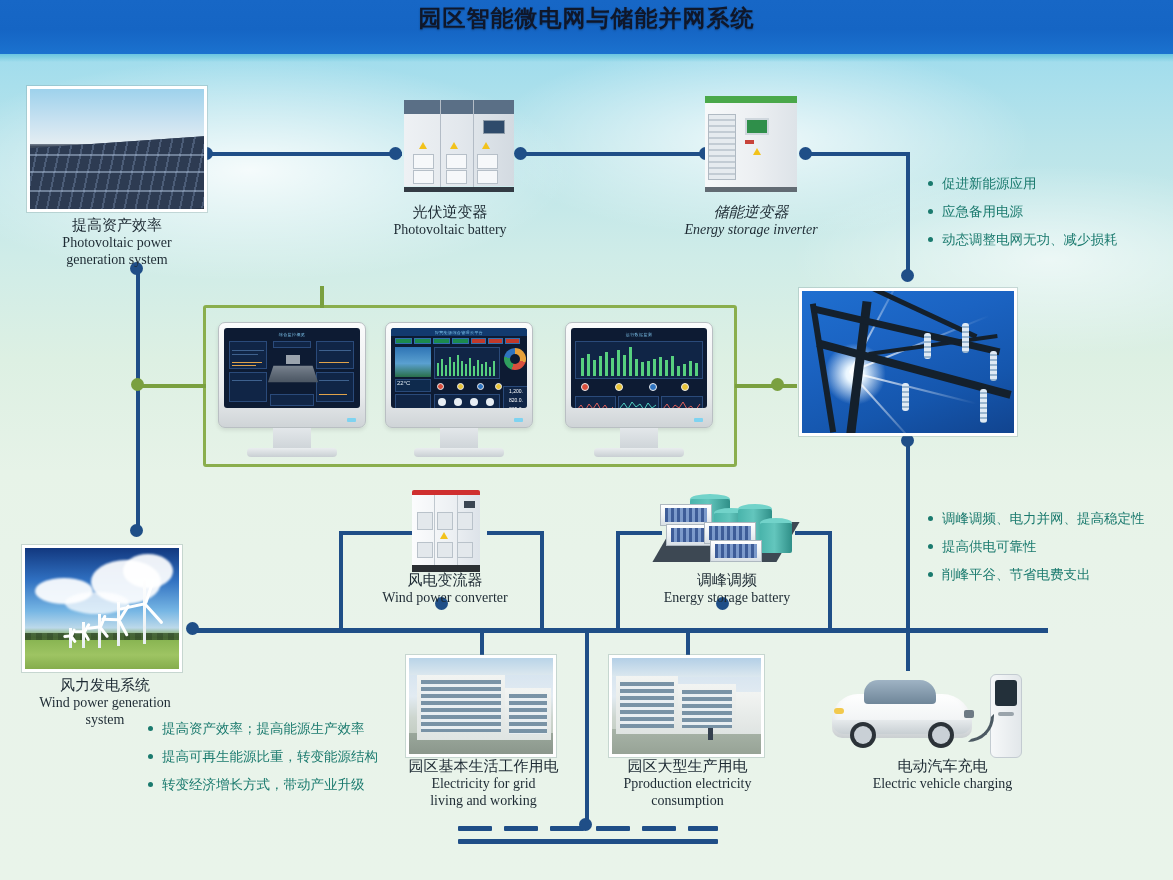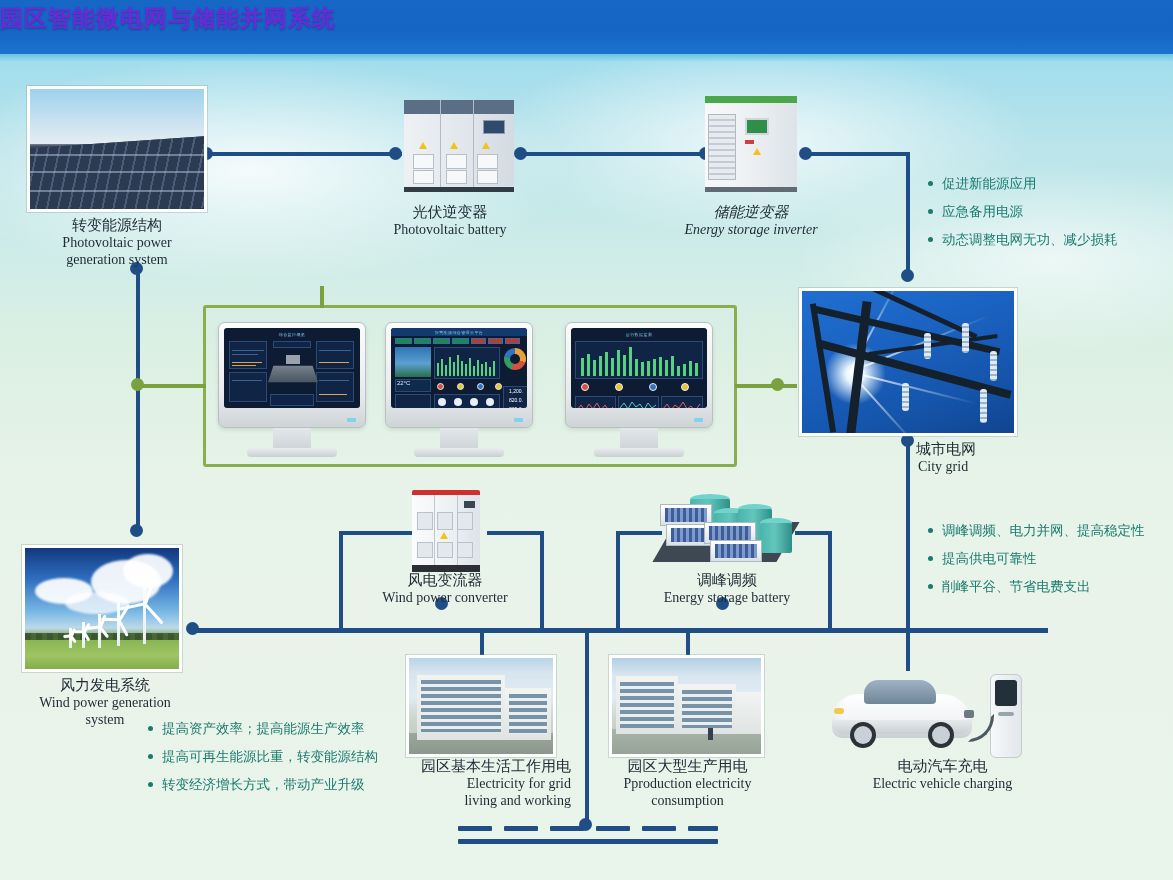--- a/index.html
+++ b/index.html
@@ -36,8 +36,8 @@
 
   
   .title-cn {
-    position:absolute; left:0; top:3px; width:1173px; text-align:left;
-    color:#6d28d9; font-size:23px; font-weight:bold; letter-spacing:1px;
+    position:absolute; left:0; top:3px; width:1173px; text-align:center;
+    color:#0f172a; font-size:23px; font-weight:bold; letter-spacing:1px;
     font-family:Liberation Serif, serif;
     text-shadow:0 1px 2px rgba(0,0,0,.28);
   }

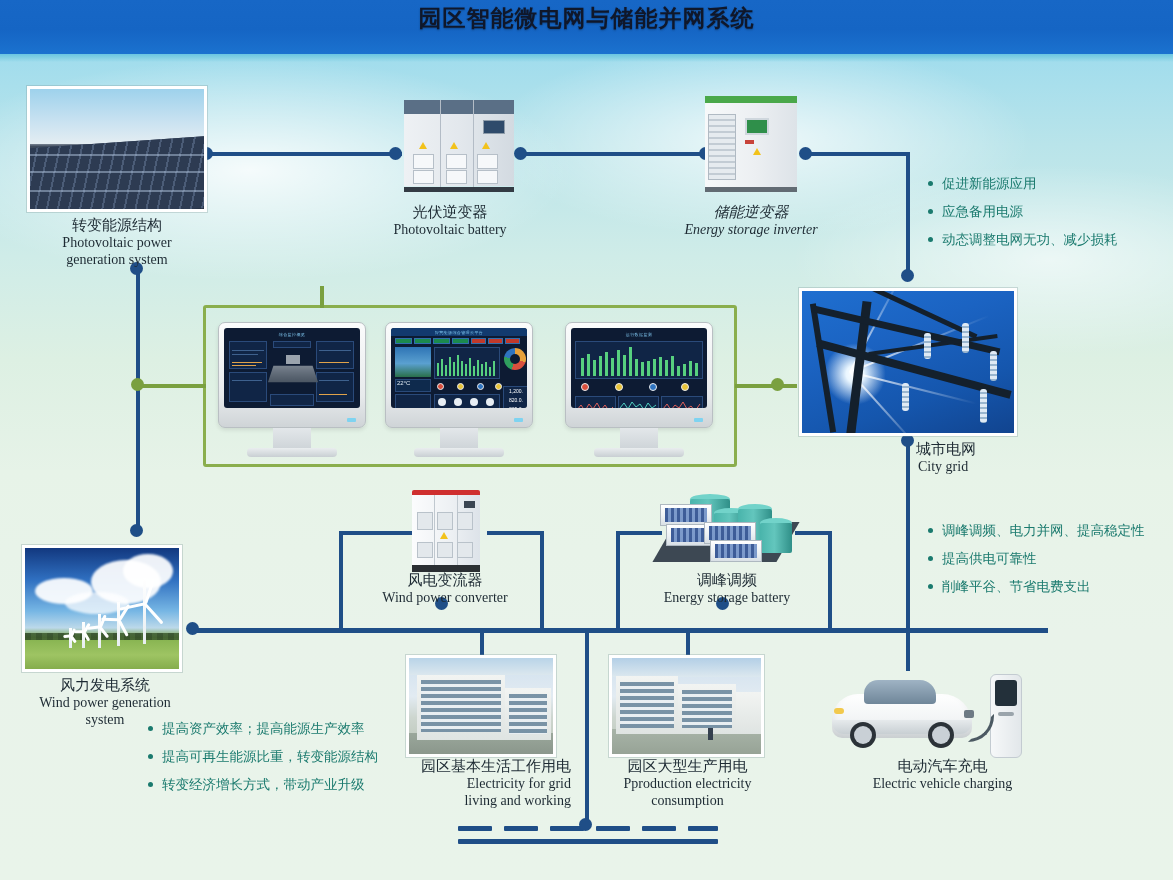--- a/index.html
+++ b/index.html
@@ -251,7 +251,7 @@
     <div class="pv-rowline" style="top:84%;"></div>
   </div>
   <div class="lbl" style="left:22px;top:216px;width:190px;">
-    <div class="cn">转变能源结构</div>
+    <div class="cn">提高资产效率</div>
     <div class="en">Photovoltaic power</div>
     <div class="en">generation system</div>
   </div>

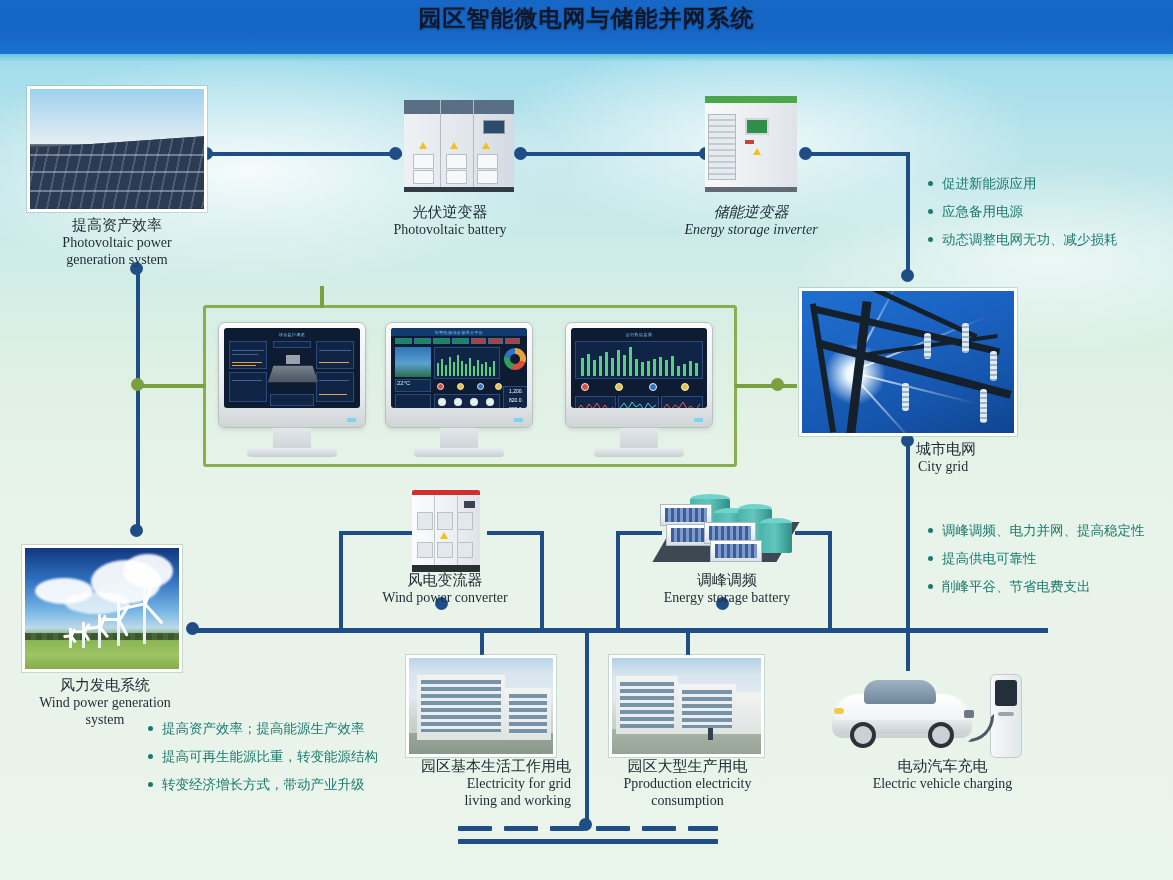--- a/index.html
+++ b/index.html
@@ -315,10 +315,6 @@
     <div class="insulator" style="left:188px;top:60px;height:30px;"></div>
     <div class="insulator" style="left:100px;top:92px;height:28px;"></div>
     <div class="insulator" style="left:178px;top:98px;height:34px;"></div>
-  </div>
-  <div class="lbl" style="left:880px;top:440px;width:140px;text-align:left;">
-    <div class="cn" style="padding-left:36px;">城市电网</div>
-    <div class="en" style="padding-left:38px;">City grid</div>
   </div>
 
   <div class="bullets" style="left:928px;top:510px;margin-top:12px;">

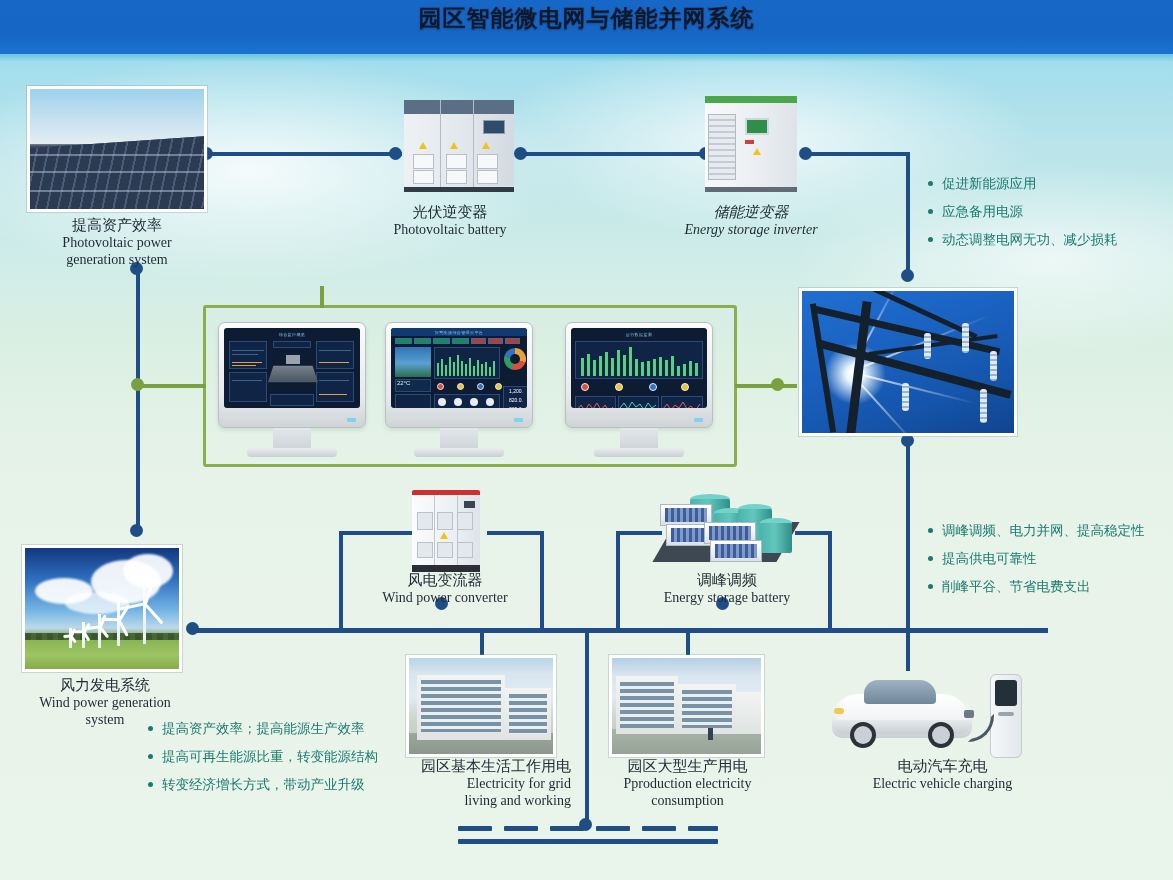--- a/index.html
+++ b/index.html
@@ -317,7 +317,7 @@
     <div class="insulator" style="left:178px;top:98px;height:34px;"></div>
   </div>
 
-  <div class="bullets" style="left:928px;top:510px;margin-top:12px;">
+  <div class="bullets" style="left:928px;top:510px;">
     <div class="b">调峰调频、电力并网、提高稳定性</div>
     <div class="b">提高供电可靠性</div>
     <div class="b">削峰平谷、节省电费支出</div>

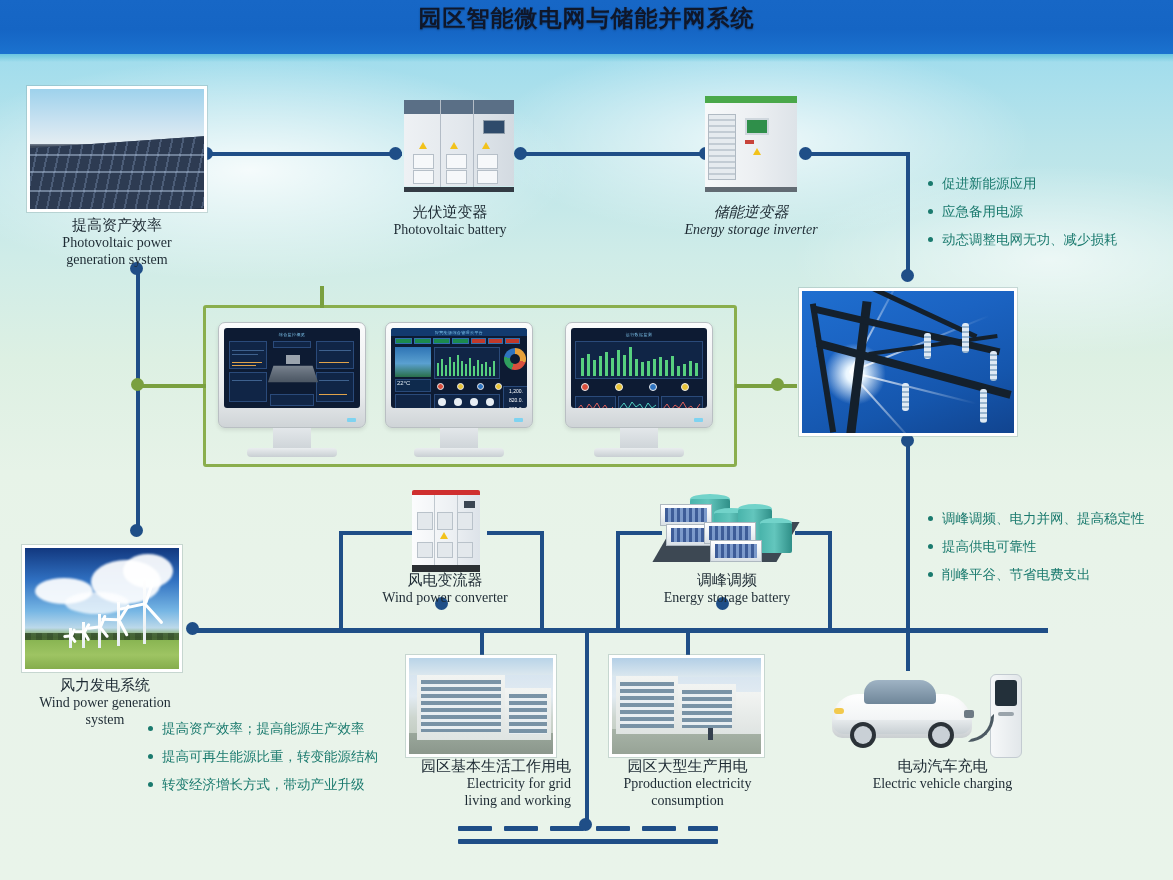--- a/index.html
+++ b/index.html
@@ -557,7 +557,7 @@
     <div class="bld-win" style="left:100px;top:36px;width:38px;height:40px;"></div>
     <div style="position:absolute;left:0;top:0;width:100%;height:18%;background:linear-gradient(180deg,#b9d4e8,#dbe7ee);"></div>
   </div>
-  <div class="lbl" style="left:396px;top:757px;width:175px;text-align:right;">
+  <div class="lbl" style="left:396px;top:757px;width:175px;">
     <div class="cn">园区基本生活工作用电</div>
     <div class="en">Electricity for grid</div>
     <div class="en">living and working</div>

